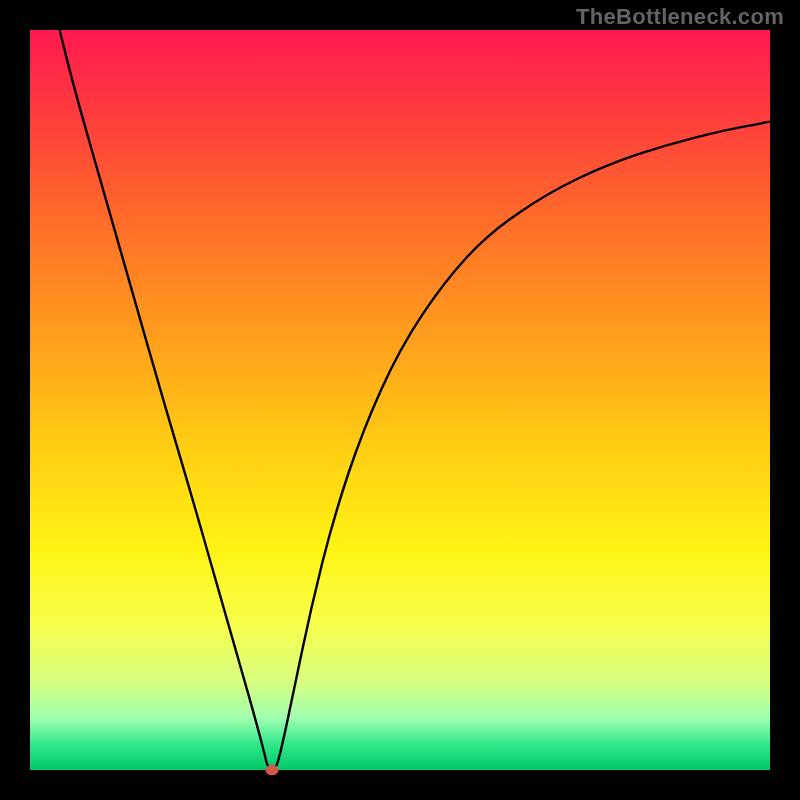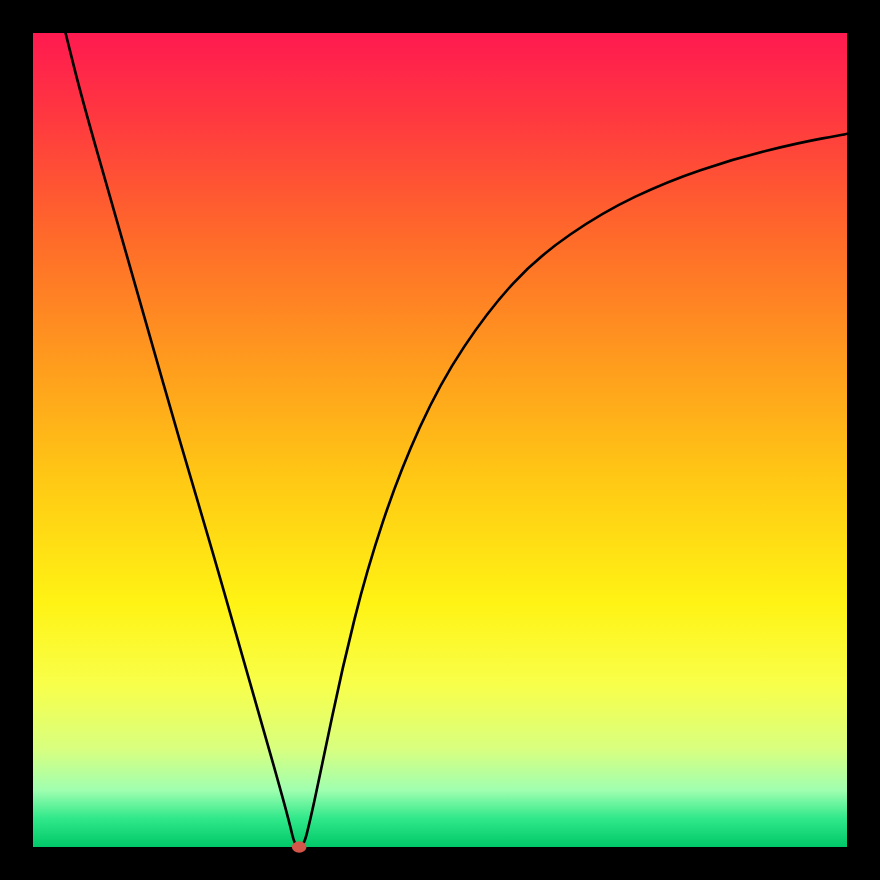--- a/index.html
+++ b/index.html
@@ -34,6 +34,7 @@
 <body>
 
 <div class="wrapper">
+  <div class="watermark">TheBottleneck.com</div>
   <svg id="chart-svg" width="800" height="800" viewBox="0 0 800 800">
     <defs>
       <linearGradient id="bg-grad" x1="0" y1="0" x2="0" y2="1">

